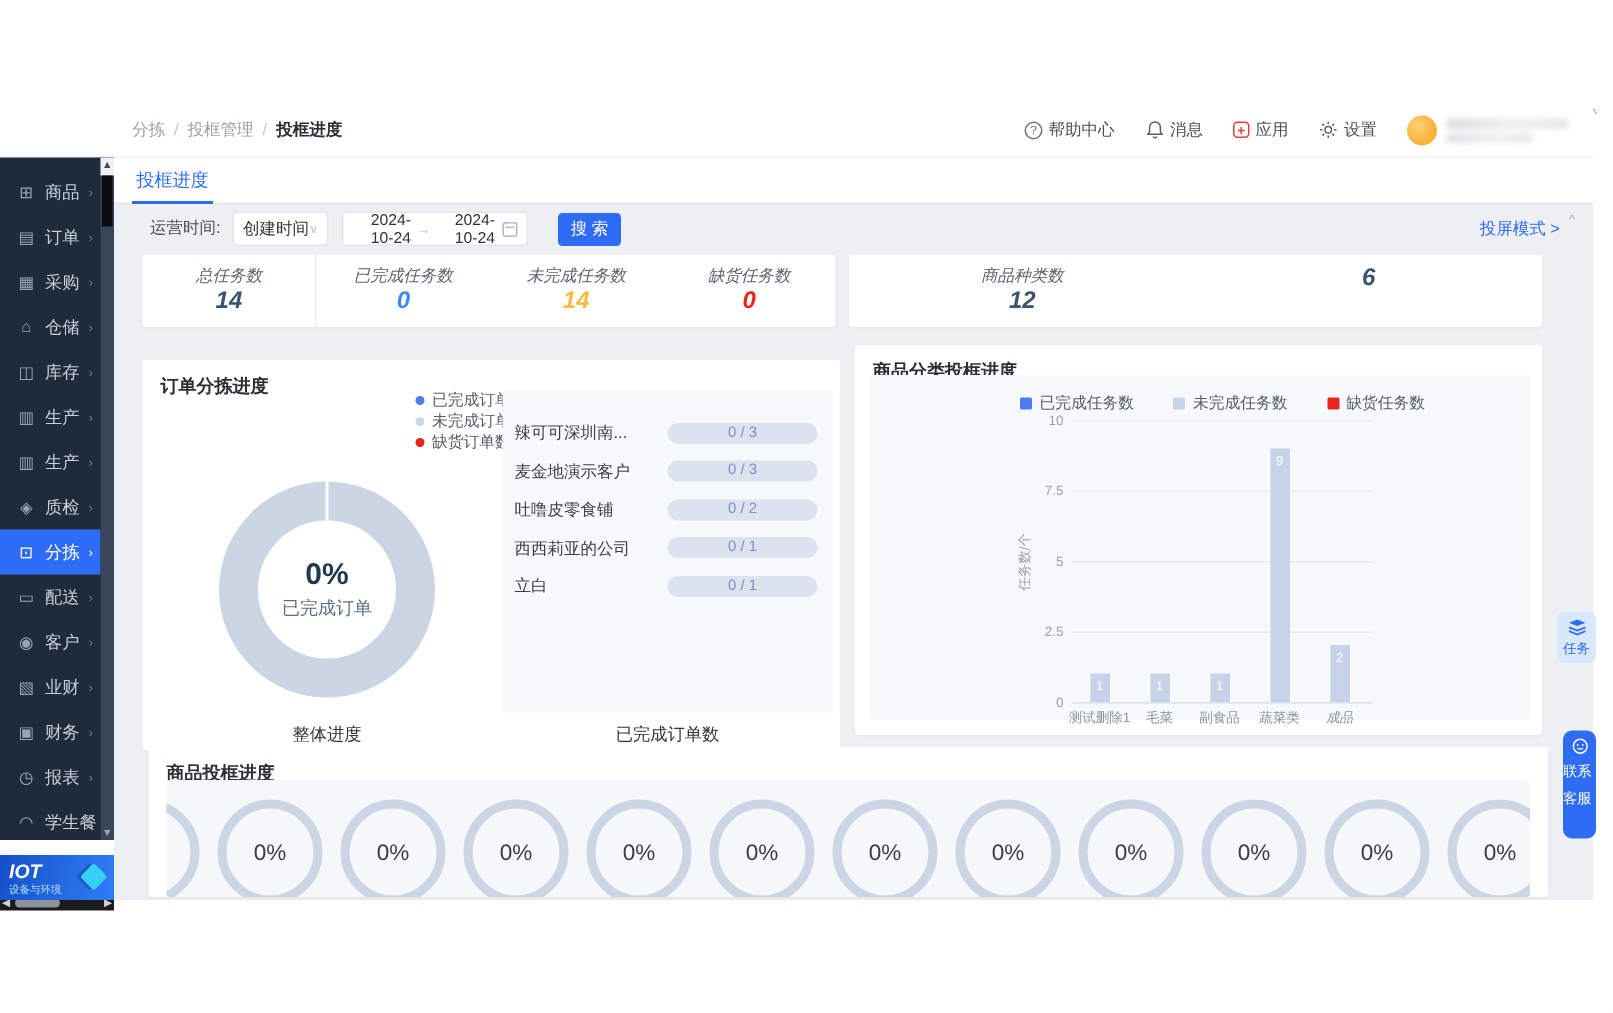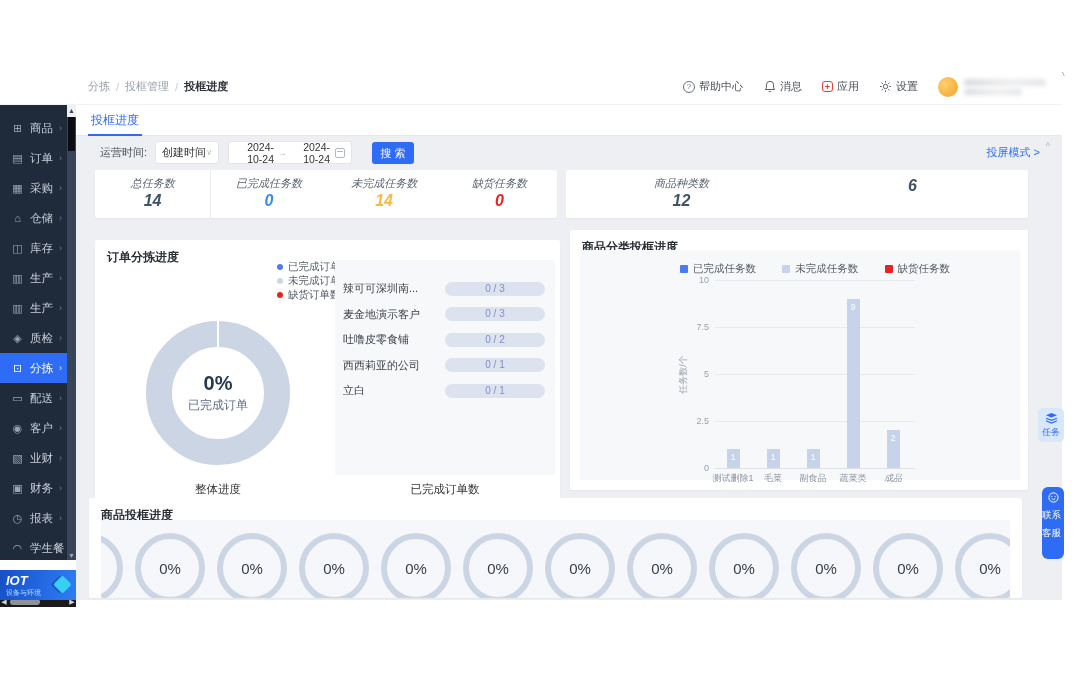--- a/index.html
+++ b/index.html
@@ -142,7 +142,7 @@
   .cat-lbl { position:absolute; top:222px; width:60px; text-align:center; font-size:9px; color:#8a93a0; }
 
   
-  #prod-card { left:13px; top:393px; width:933px; height:100px; }
+  #prod-card { left:23px; top:393px; width:933px; height:100px; }
   .prod-panel { position:absolute; left:12px; top:22px; width:909px; height:78px; background:#f5f7fa;
     border-radius:2px; overflow:hidden; }
   .prod-row { display:flex; gap:12px; margin-left:-48px; margin-top:13px; }

